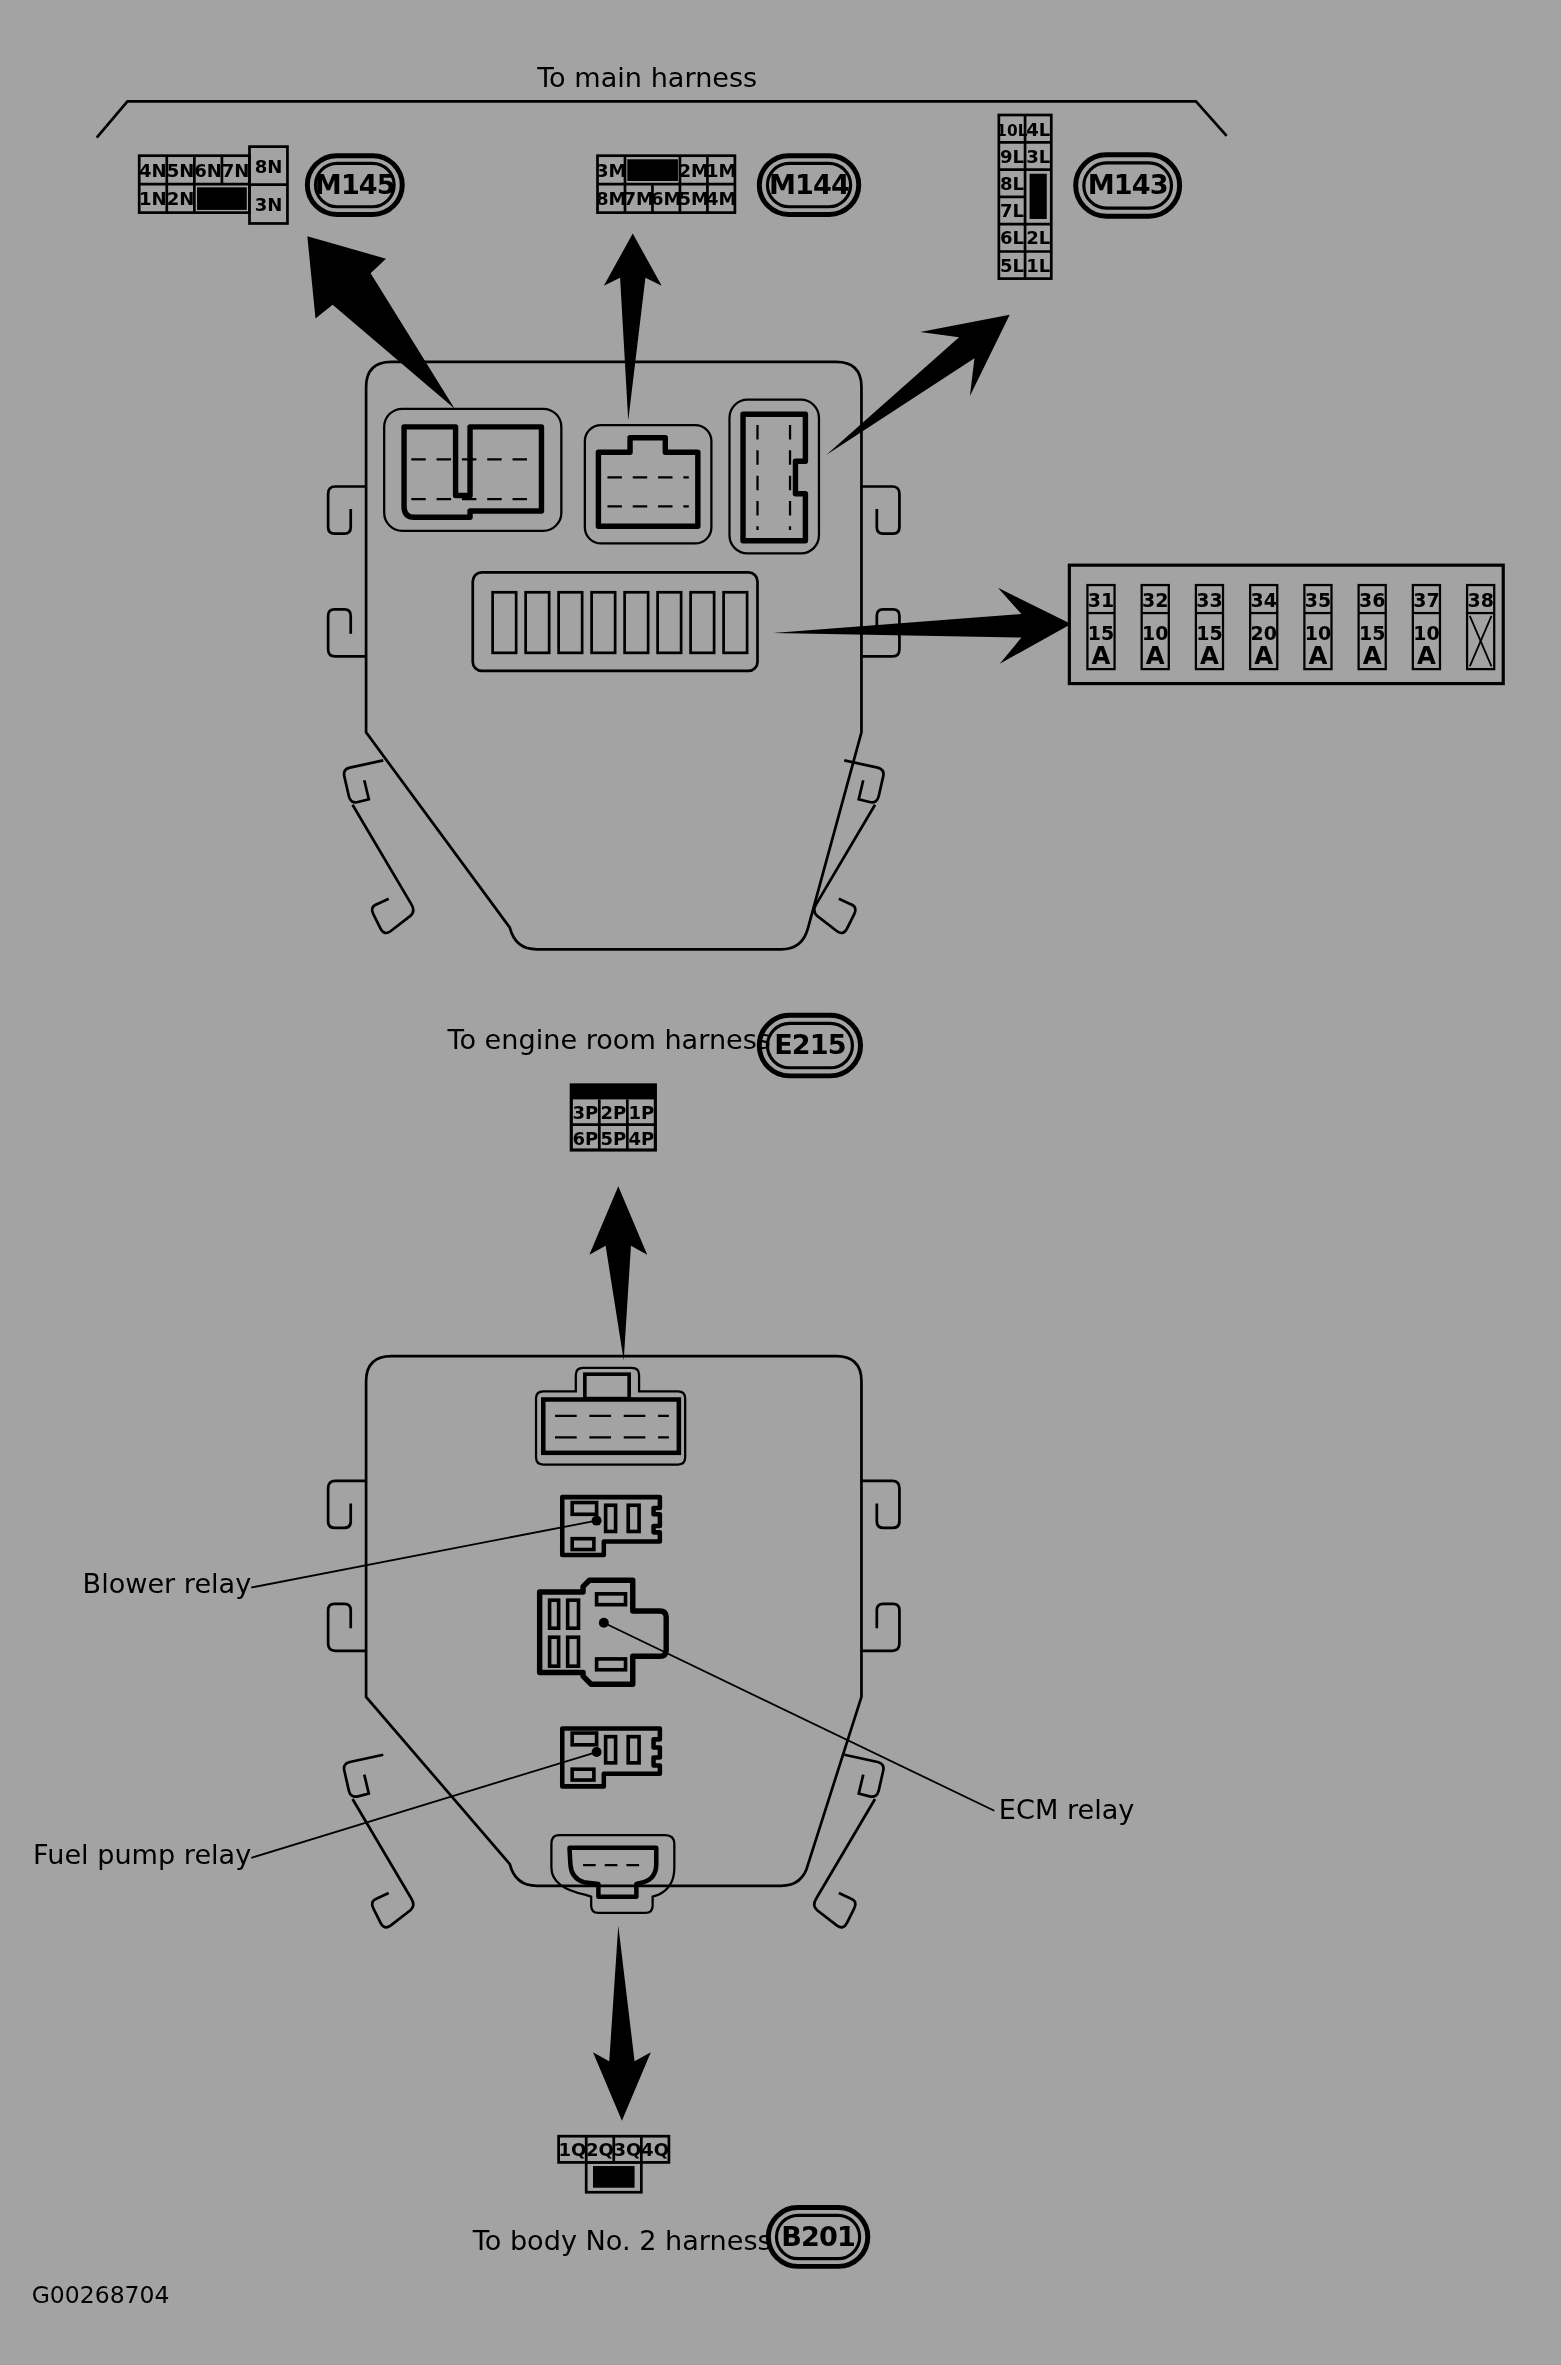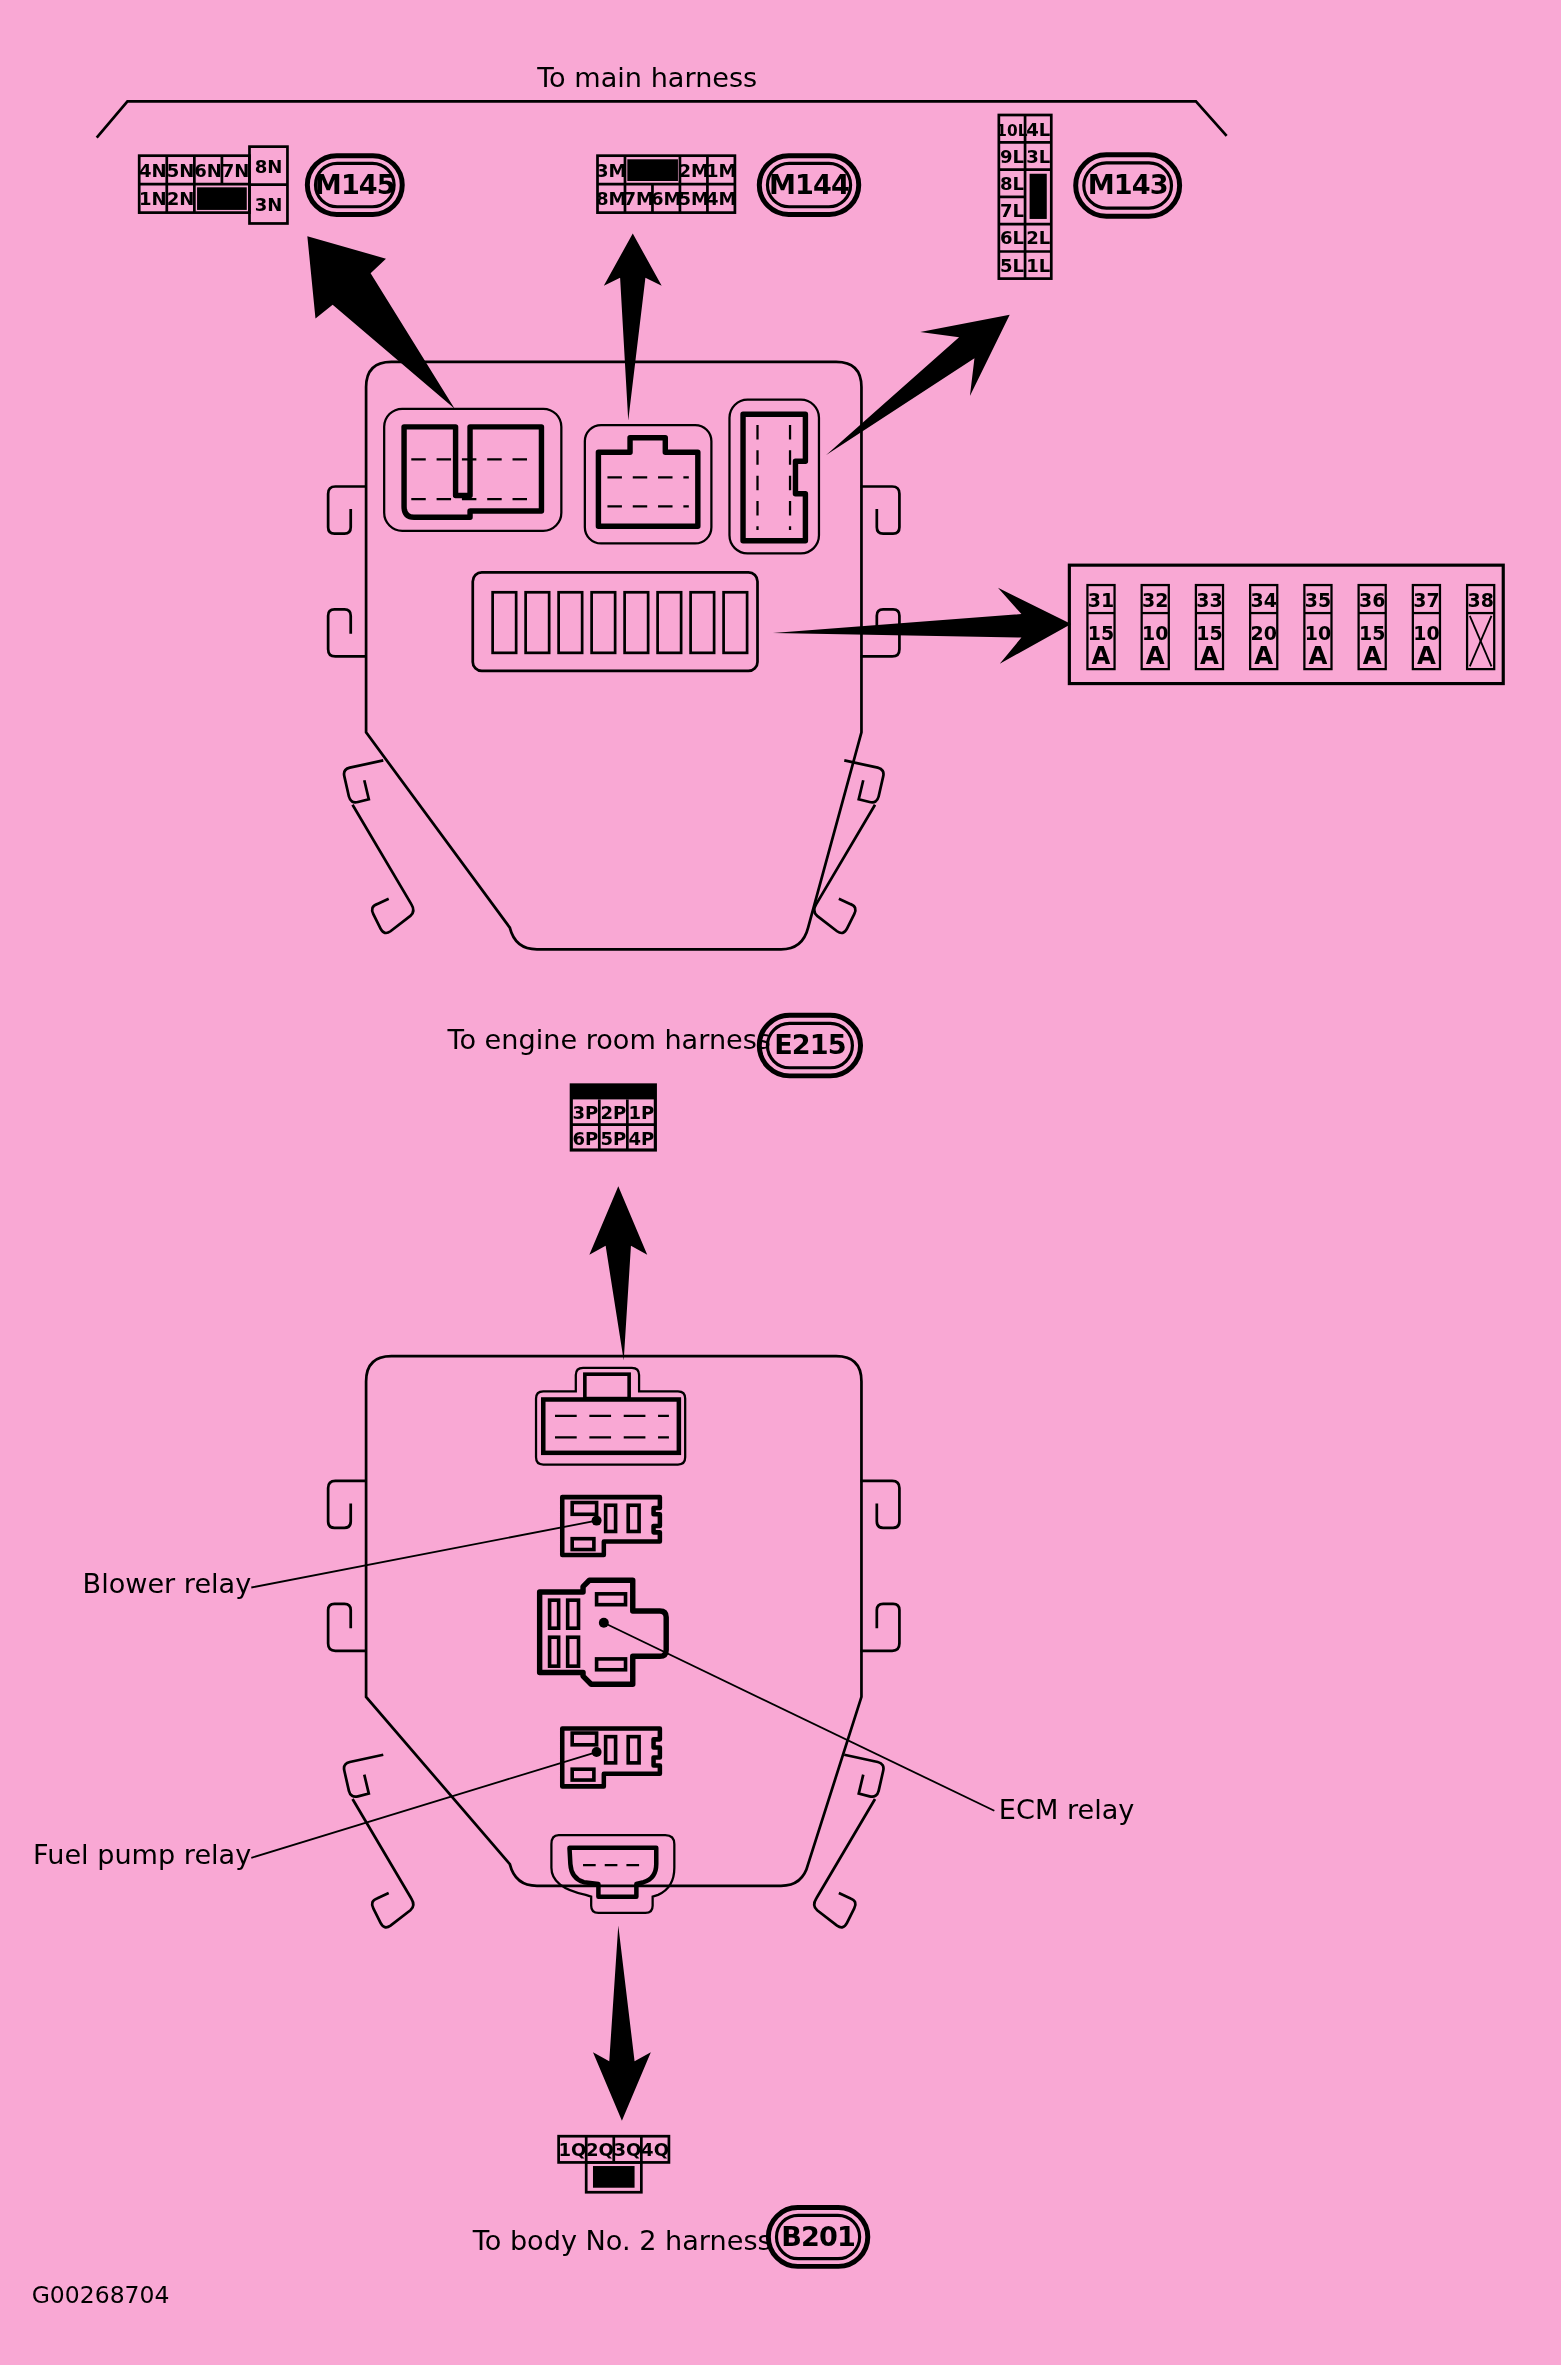--- a/index.html
+++ b/index.html
@@ -3,7 +3,7 @@
 <meta charset="utf-8">
 <style>
   html,body{margin:0;padding:0;background:#fff;}
-  #stage{position:relative;width:1562px;height:2366px;background:#f9a8d4;overflow:hidden;}
+  #stage{position:relative;width:1562px;height:2366px;background:#a3a3a3;overflow:hidden;}
   svg{position:absolute;left:0;top:0;}
   text{font-family:"DejaVu Sans","Liberation Sans",sans-serif;fill:#000;}
   .lbl{font-size:30px;}

